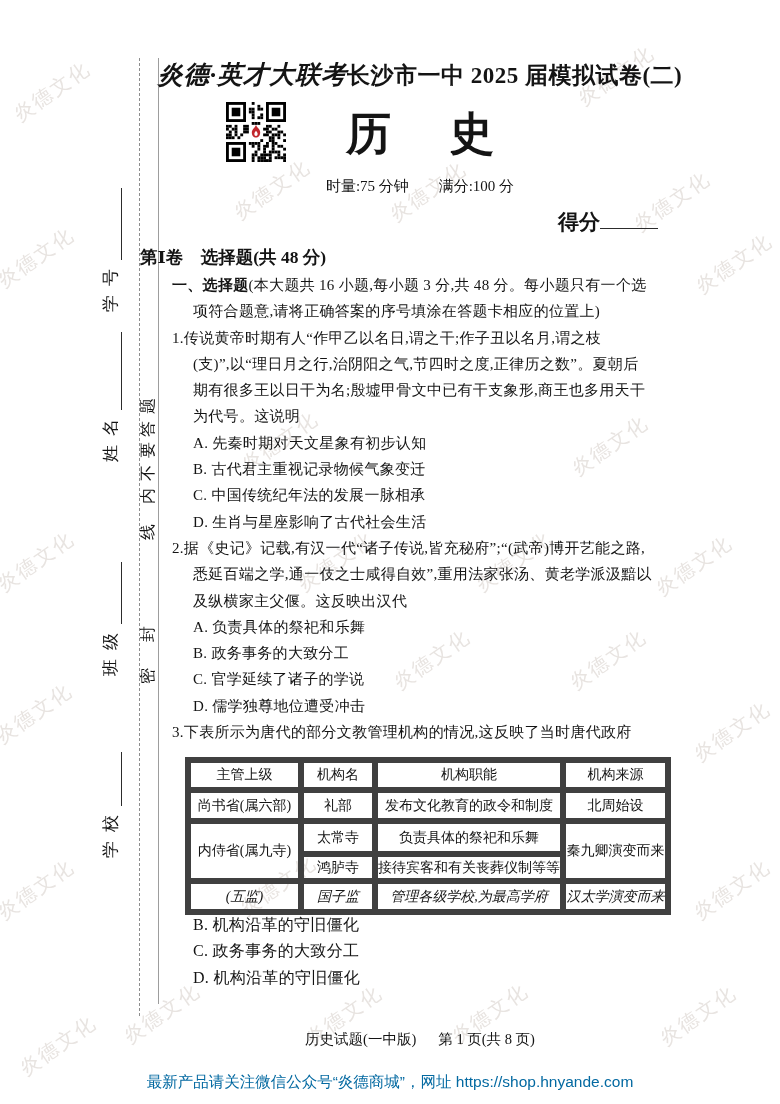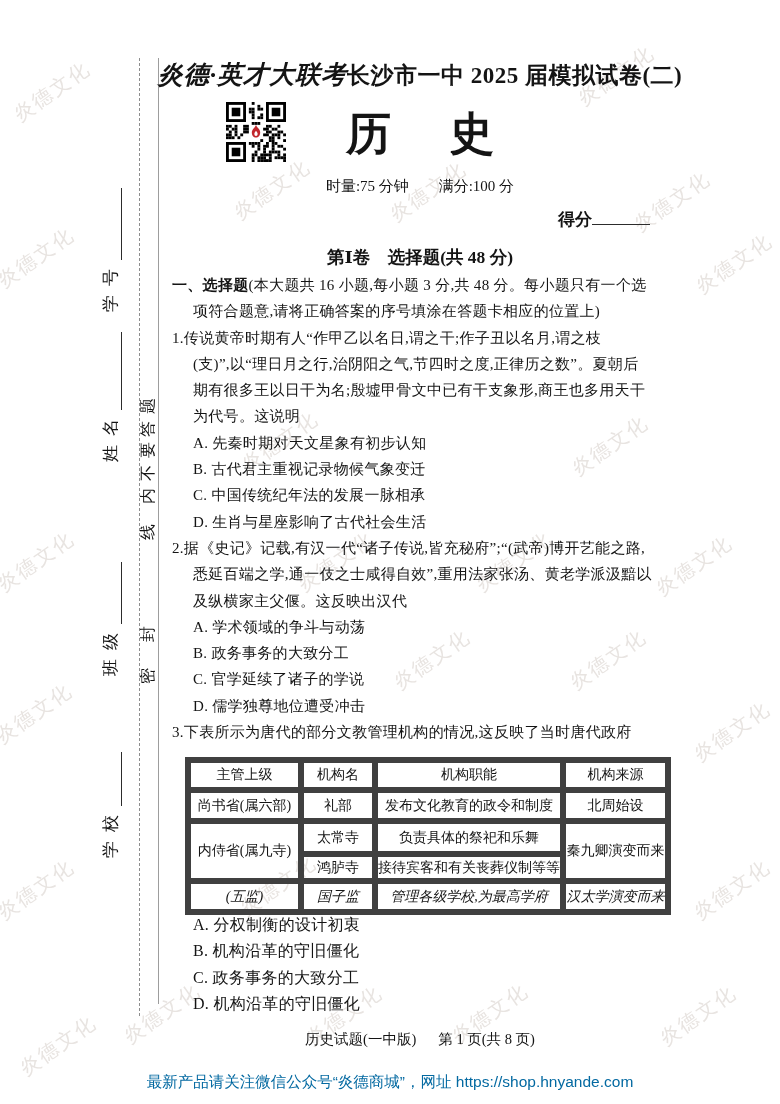--- a/index.html
+++ b/index.html
@@ -49,7 +49,7 @@
   .meta span{margin:0 13px;}
   .score-box{position:absolute;left:558px;top:208px;z-index:4;
              font-family:"Liberation Sans","DejaVu Sans",sans-serif;
-             font-weight:bold;font-size:17px;}
+             font-weight:bold;font-size:21px;}
   .score-underline{display:inline-block;width:58px;height:15px;
                    border-bottom:1px solid #2c2c2c;}
 

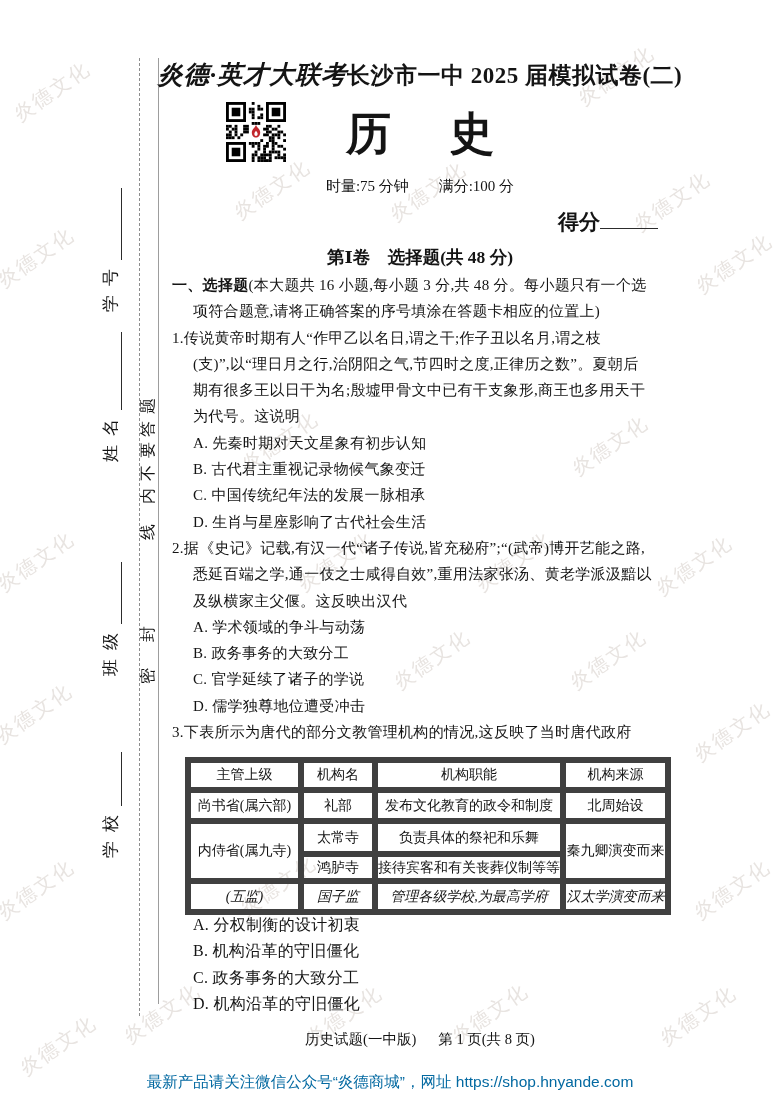--- a/index.html
+++ b/index.html
@@ -54,7 +54,7 @@
                    border-bottom:1px solid #2c2c2c;}
 
   
-  .part-title{position:absolute;left:140px;top:245px;width:560px;text-align:center;
+  .part-title{position:absolute;left:140px;top:245px;width:560px;
               font-weight:bold;font-size:17.5px;z-index:4;}
   .flow{position:absolute;left:172px;top:272px;width:505px;font-size:15px;
         line-height:26.3px;z-index:4;letter-spacing:.3px;}

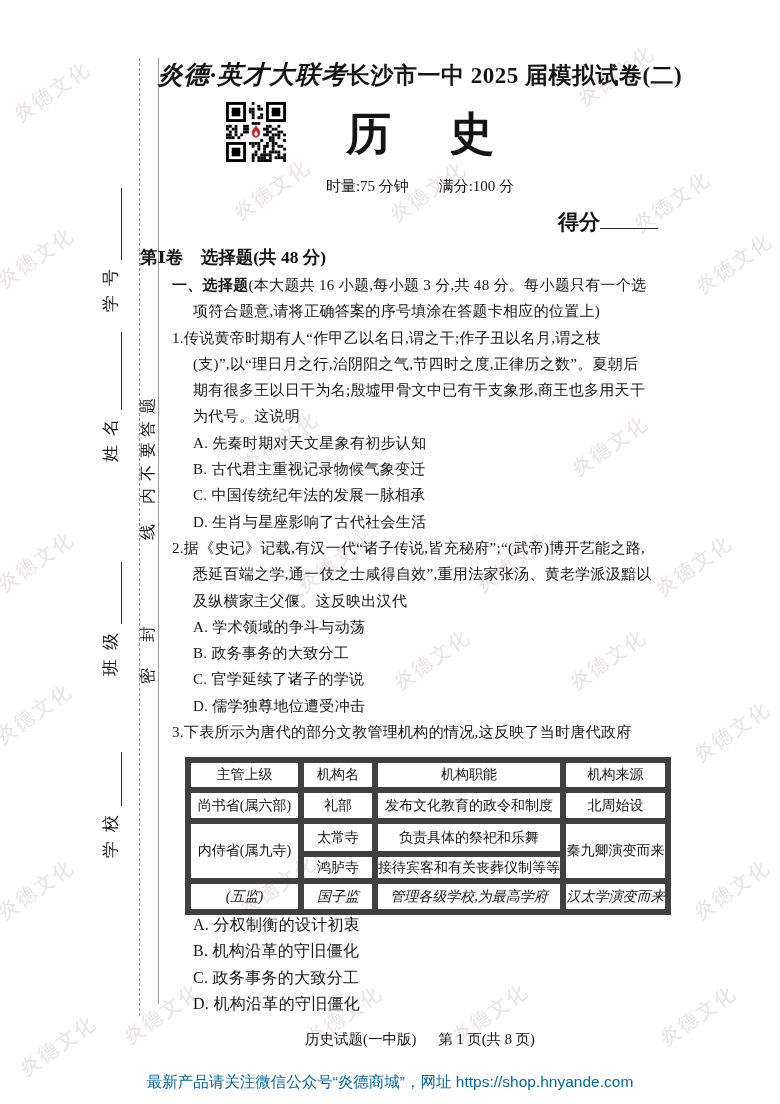--- a/index.html
+++ b/index.html
@@ -317,7 +317,7 @@
     <div class="line">2.据《史记》记载,有汉一代“诸子传说,皆充秘府”;“(武帝)博开艺能之路,</div>
     <div class="line cont">悉延百端之学,通一伎之士咸得自效”,重用法家张汤、黄老学派汲黯以</div>
     <div class="line cont">及纵横家主父偃。这反映出汉代</div>
-    <div class="line cont">A. 学术领域的争斗与动荡</div>
+    <div class="line cont">A. 负责具体的祭祀和乐舞</div>
     <div class="line cont">B. 政务事务的大致分工</div>
     <div class="line cont">C. 官学延续了诸子的学说</div>
     <div class="line cont">D. 儒学独尊地位遭受冲击</div>

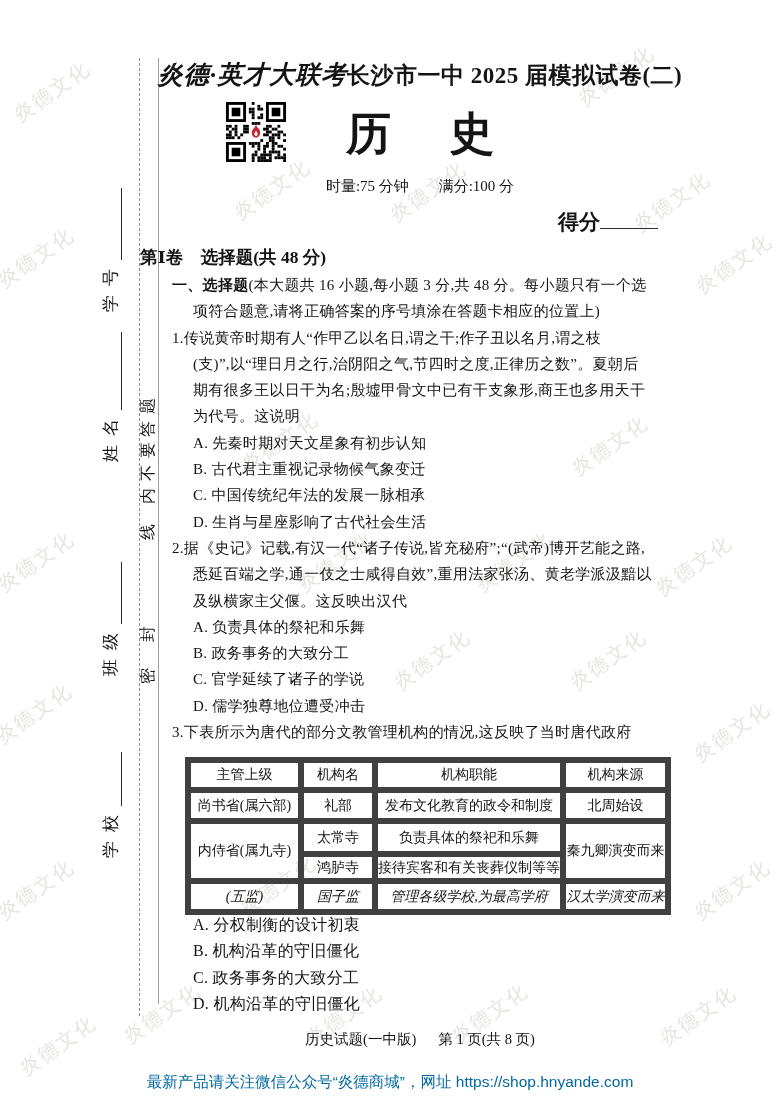--- a/index.html
+++ b/index.html
@@ -365,7 +365,6 @@
     </table>
 
   <div class="q3opts">
-    <div class="line">A. 分权制衡的设计初衷</div>
     <div class="line">B. 机构沿革的守旧僵化</div>
     <div class="line">C. 政务事务的大致分工</div>
     <div class="line">D. 机构沿革的守旧僵化</div>

